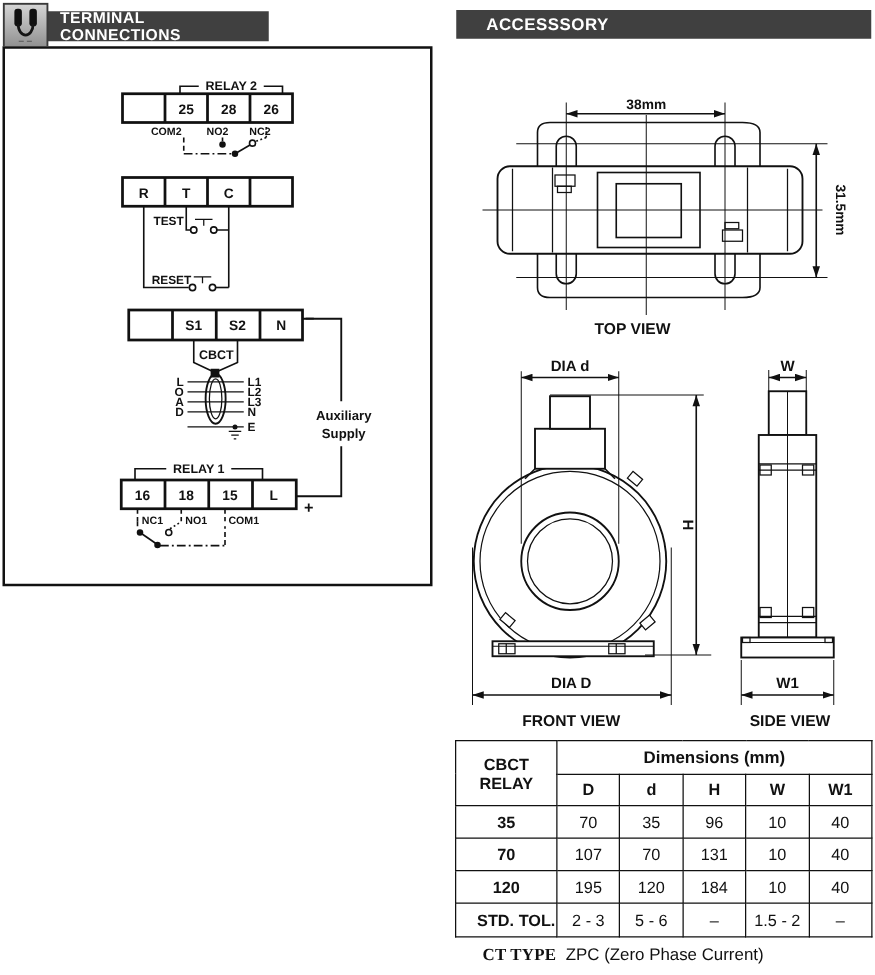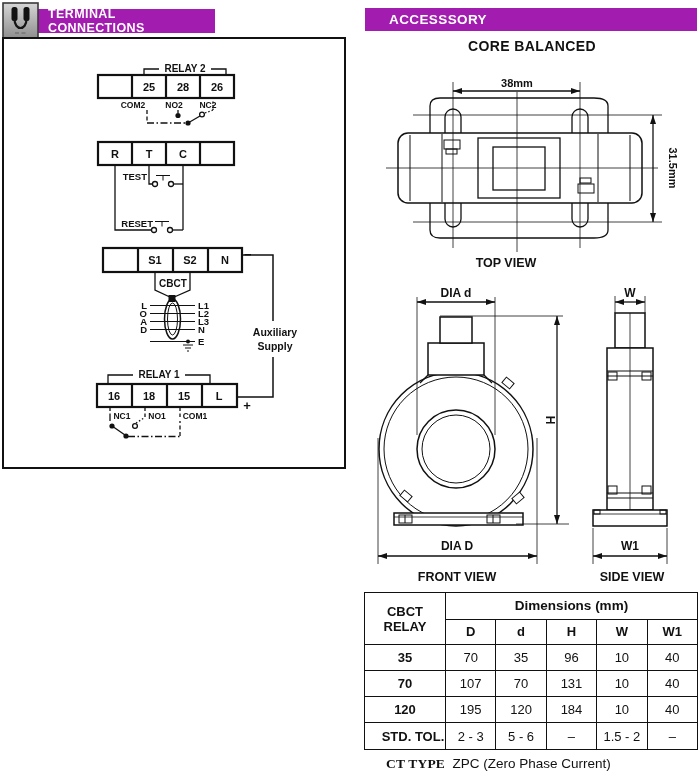--- a/index.html
+++ b/index.html
@@ -5,7 +5,7 @@
   html,body{margin:0;padding:0;background:#fff;}
   body{width:700px;height:780px;position:relative;font-family:"Liberation Sans",sans-serif;overflow:hidden;}
   .abs{position:absolute;}
-  .hbar{position:absolute;background:#a21caf;color:#fff;display:flex;align-items:center;
+  .hbar{position:absolute;background:#404040;color:#fff;display:flex;align-items:center;
         font:bold 12.5px "Liberation Sans",sans-serif;letter-spacing:.4px;}
   .panel{position:absolute;border:2px solid #111;background:#fff;}
   .title2{position:absolute;text-align:center;font:bold 14px "Liberation Sans",sans-serif;

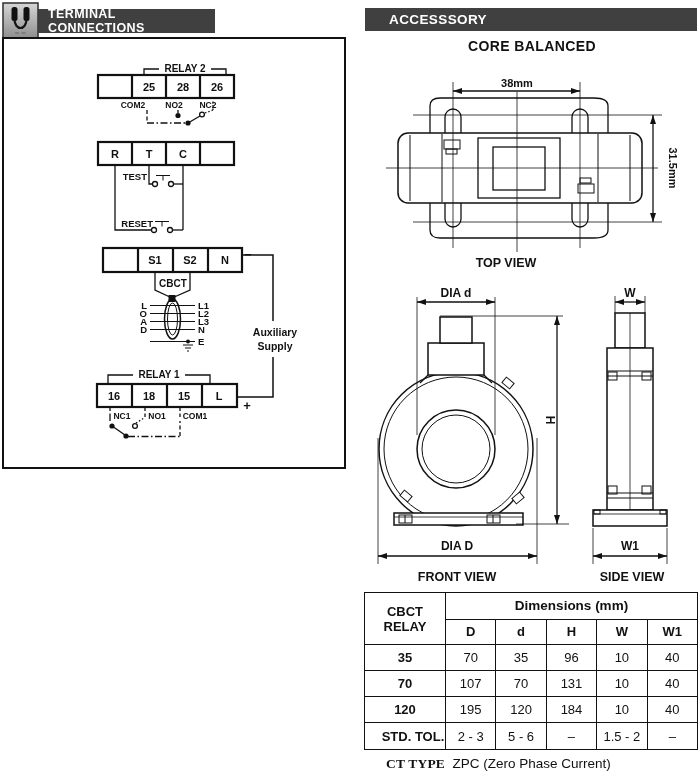--- a/index.html
+++ b/index.html
@@ -176,7 +176,6 @@
 </div>
 
 <div class="title2" style="left:366px;top:39px;width:332px;">
-  <div>CORE BALANCED</div>
 </div>
 
 <svg class="abs" style="left:366px;top:78px;" width="332" height="192" viewBox="0 0 332 192">

